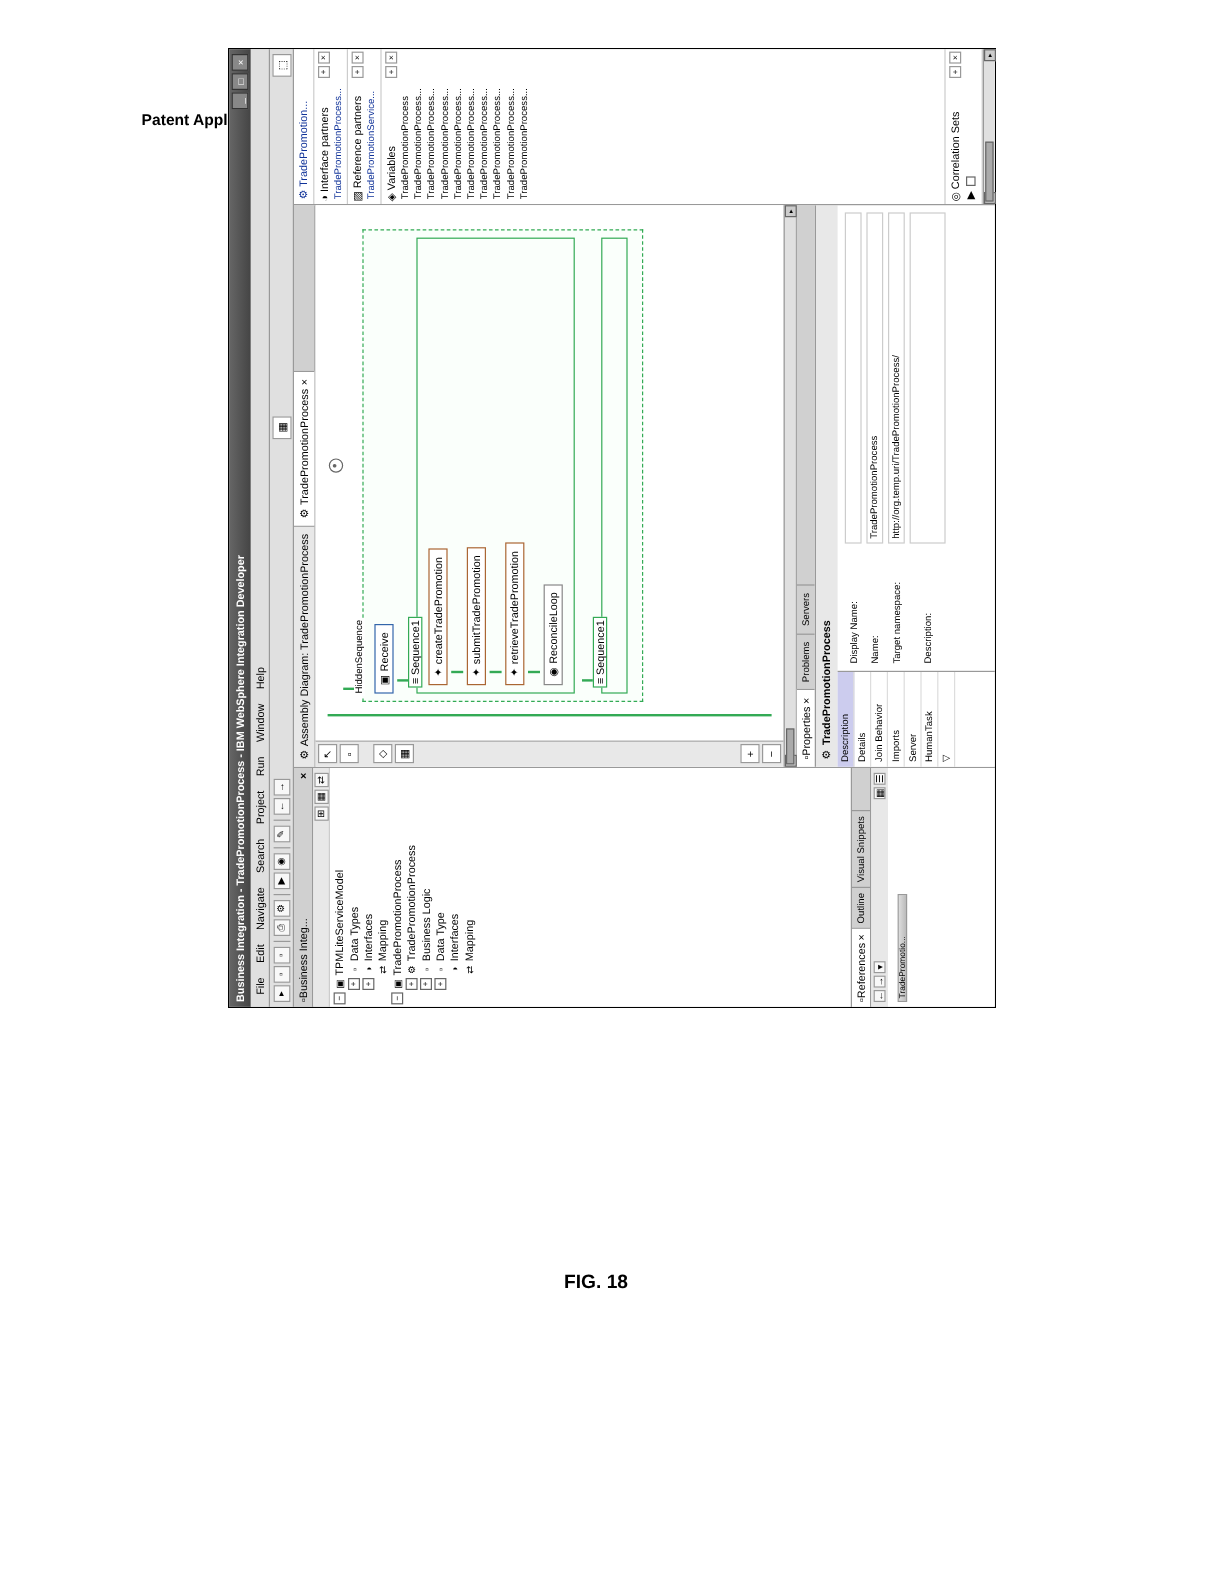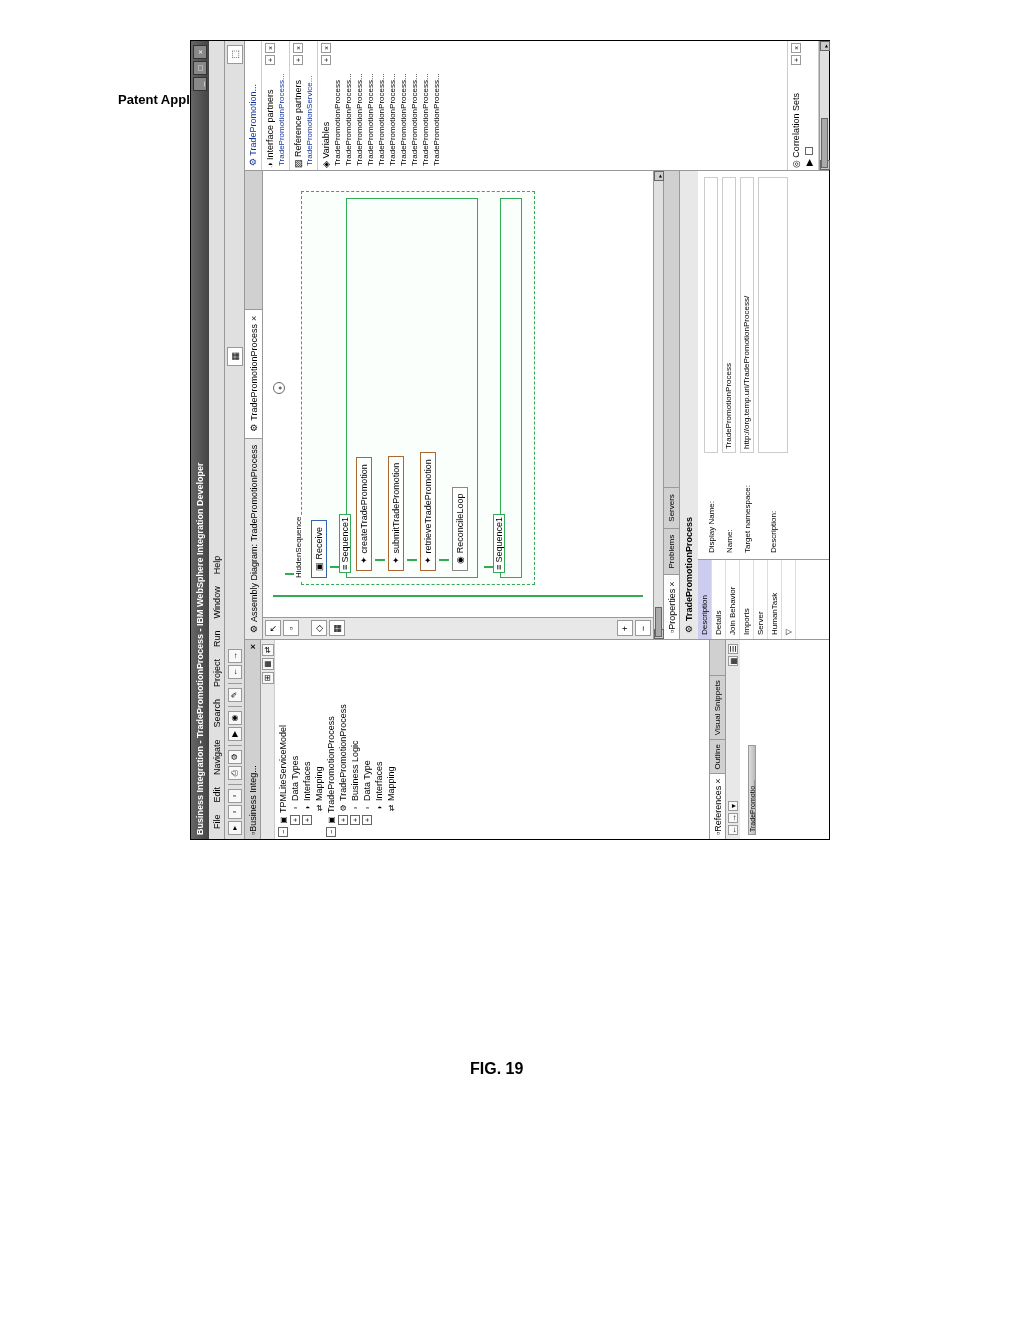--- a/index.html
+++ b/index.html
@@ -118,7 +118,7 @@
   <div class="header-text">Patent Application Publication</div>
   <div class="header-date">Dec. 24, 2009  Sheet 19 of 20</div>
   <div class="header-right">US 2009/0319981 A1</div>
-  <div class="fig-label">FIG. 19</div>
+  <div class="fig-label">FIG. 18</div>
 
   <div class="rotated-container">
     <div class="app-window">

